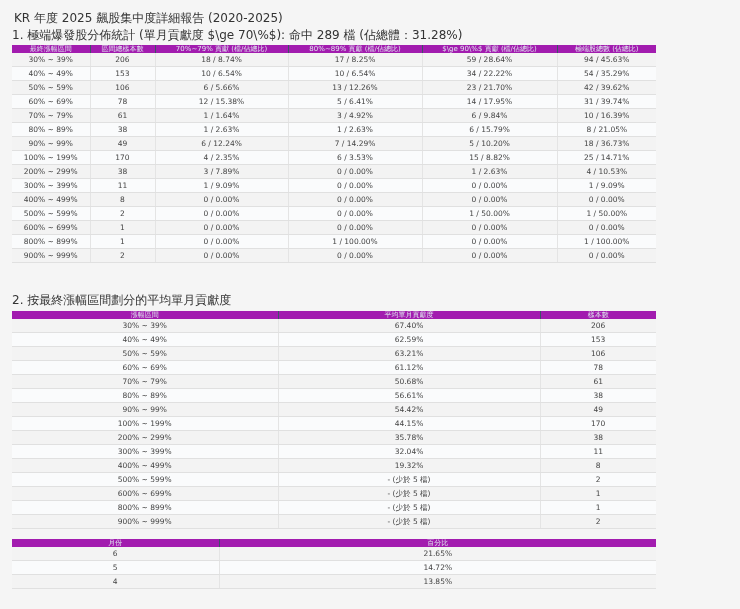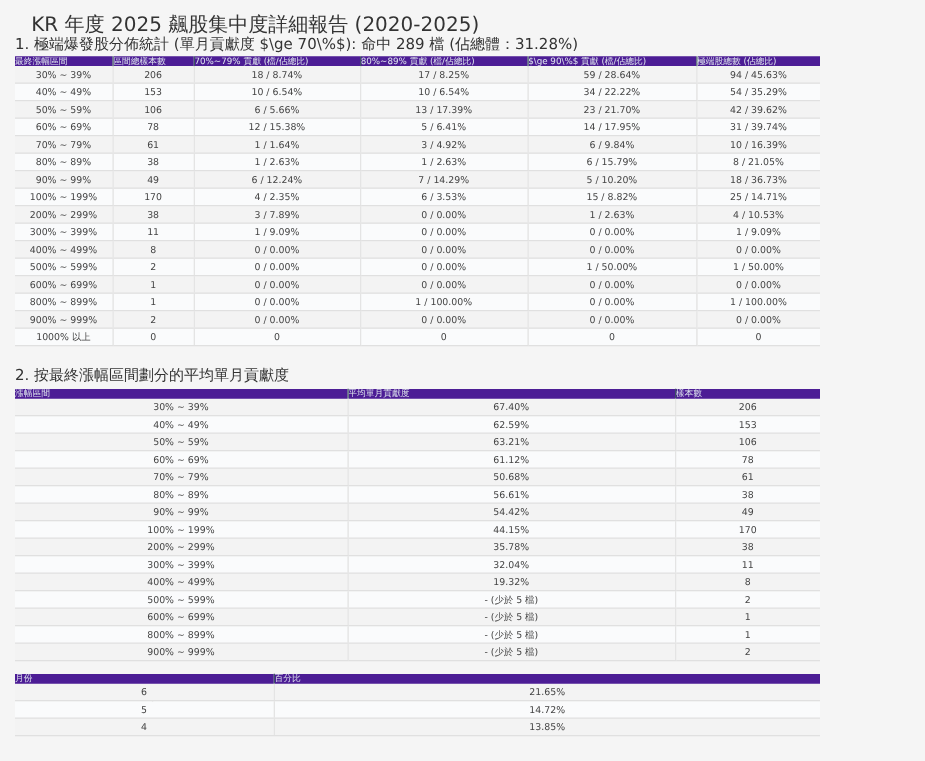--- a/index.html
+++ b/index.html
@@ -11,8 +11,8 @@
     position: relative;
   }
   .title {
-    position: absolute; left: 25px; top: 10px;
-    font-size: 16px; color: #333; white-space: nowrap;
+    position: absolute; left: 14px; top: 10px;
+    font-size: 12px; color: #333; white-space: nowrap;
   }
   .section-heading {
     position: absolute; left: 12px;

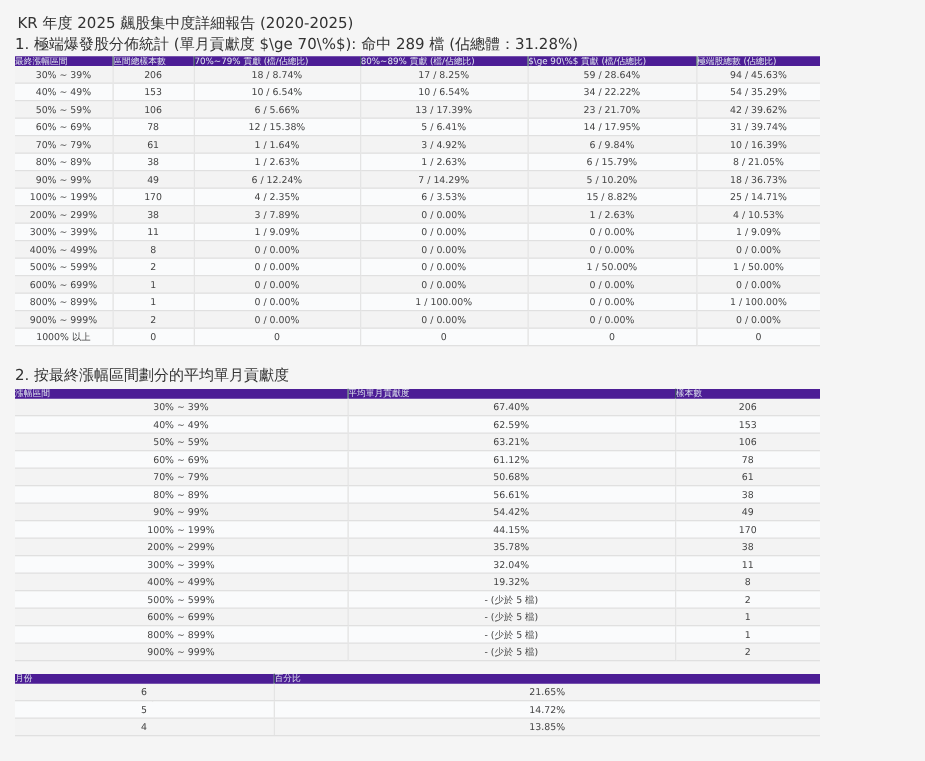--- a/index.html
+++ b/index.html
@@ -24,8 +24,8 @@
     font-size: 7.5px;
   }
   table.rpt th {
-    background: #4c1d95; color: #dfe6ee; font-weight: normal;
-    height: 8px; line-height: 8px; padding: 0; text-align: left;
+    background: #a21caf; color: #dfe6ee; font-weight: normal;
+    height: 8px; line-height: 8px; padding: 0; text-align: center;
     font-size: 7px; overflow: hidden; white-space: nowrap;
     border-left: 1px solid #3e5266;
   }

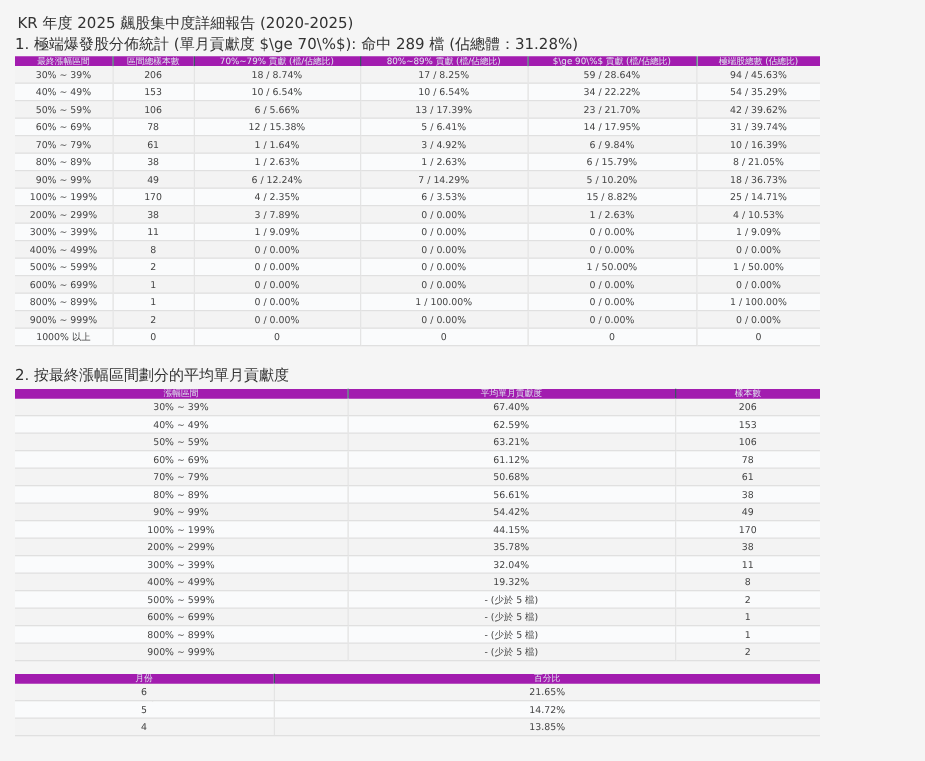--- a/index.html
+++ b/index.html
@@ -85,7 +85,7 @@
         <td>50% ~ 59%</td>
         <td>106</td>
         <td>6 / 5.66%</td>
-        <td>13 / 17.39%</td>
+        <td>13 / 12.26%</td>
         <td>23 / 21.70%</td>
         <td>42 / 39.62%</td>
       </tr>

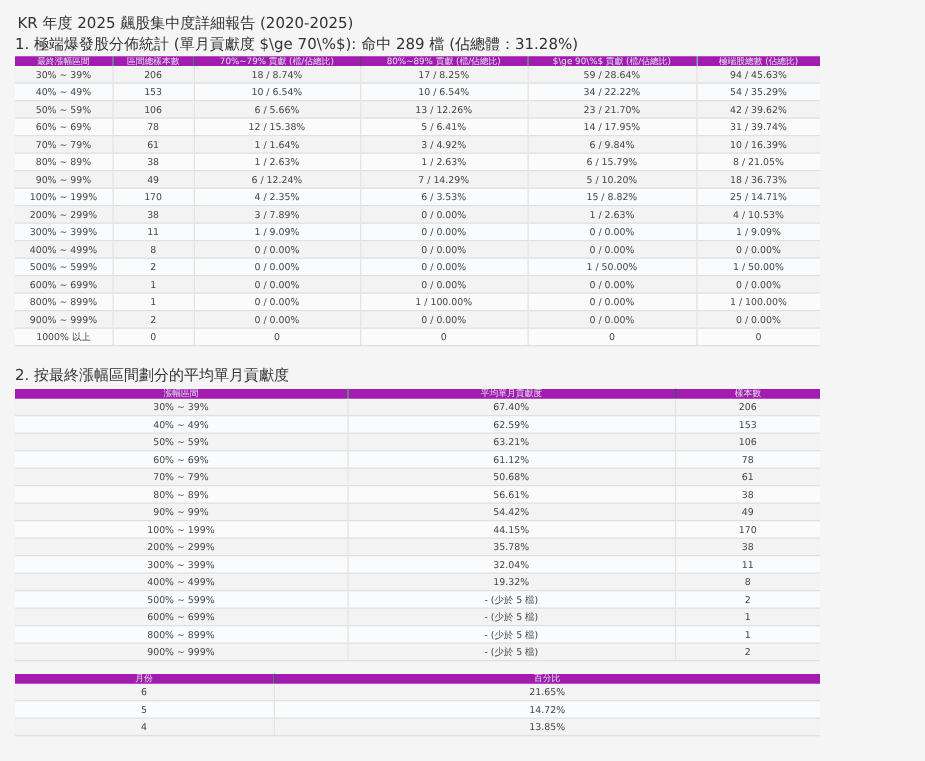--- a/index.html
+++ b/index.html
@@ -185,14 +185,6 @@
         <td>0 / 0.00%</td>
         <td>0 / 0.00%</td>
       </tr>
-      <tr>
-        <td>1000% 以上</td>
-        <td>0</td>
-        <td>0</td>
-        <td>0</td>
-        <td>0</td>
-        <td>0</td>
-      </tr>
     </tbody>
 </table>
 

